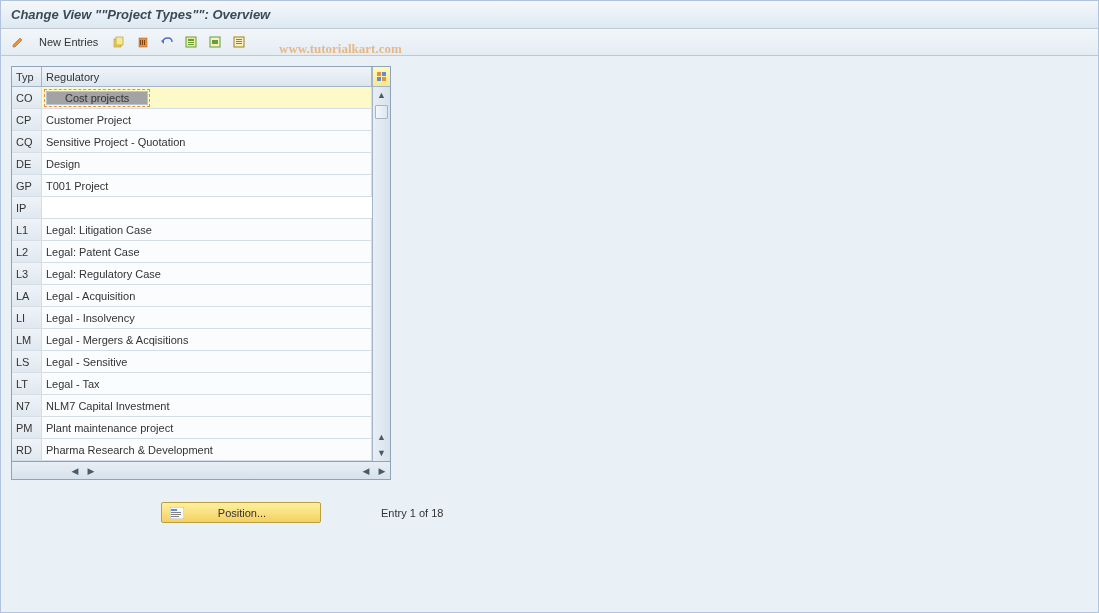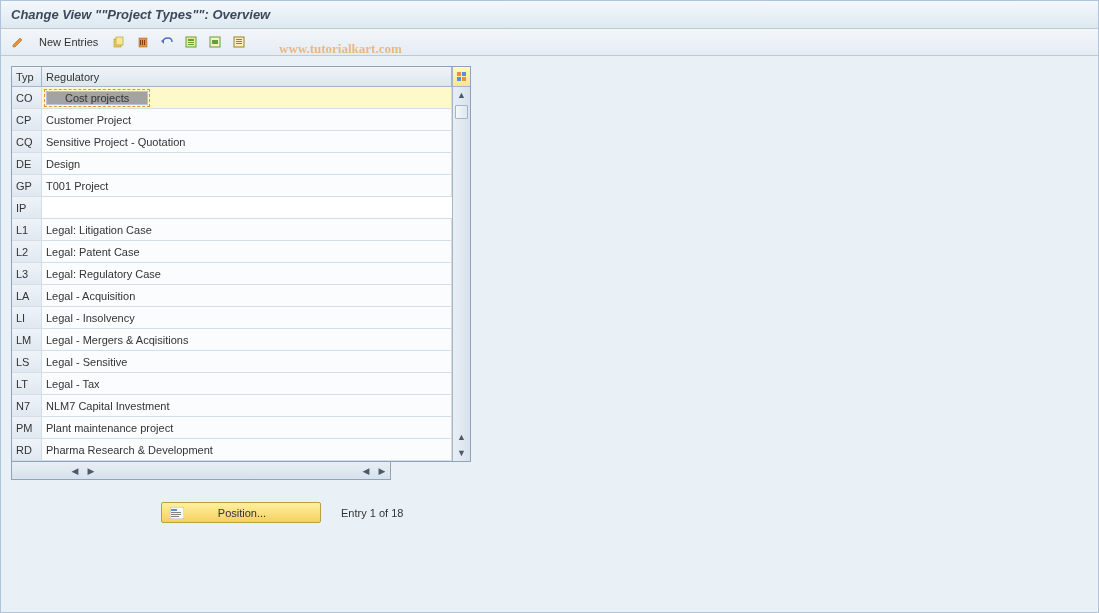--- a/index.html
+++ b/index.html
@@ -49,7 +49,7 @@
     .table-container {
       display: flex;
       border: 1px solid #8fa4b8;
-      width: 460px;
+      width: 380px;
       background: #fff;
     }
     .table-main {

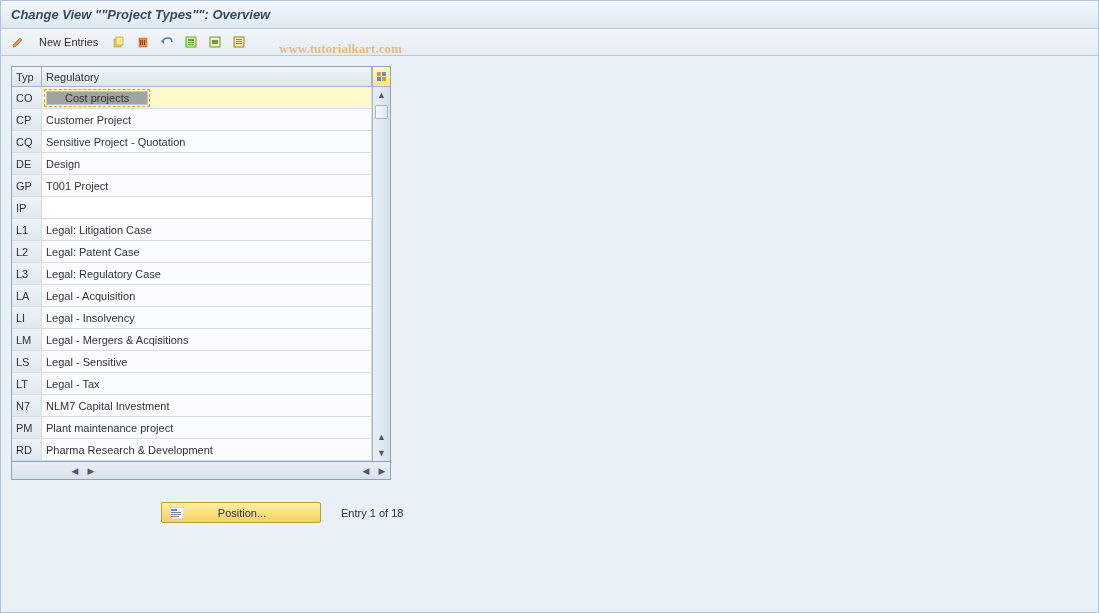--- a/index.html
+++ b/index.html
@@ -172,7 +172,7 @@
       display: flex;
       align-items: center;
       margin-top: 22px;
-      gap: 20px;
+      gap: 60px;
       padding-left: 150px;
     }
     .position-btn {

